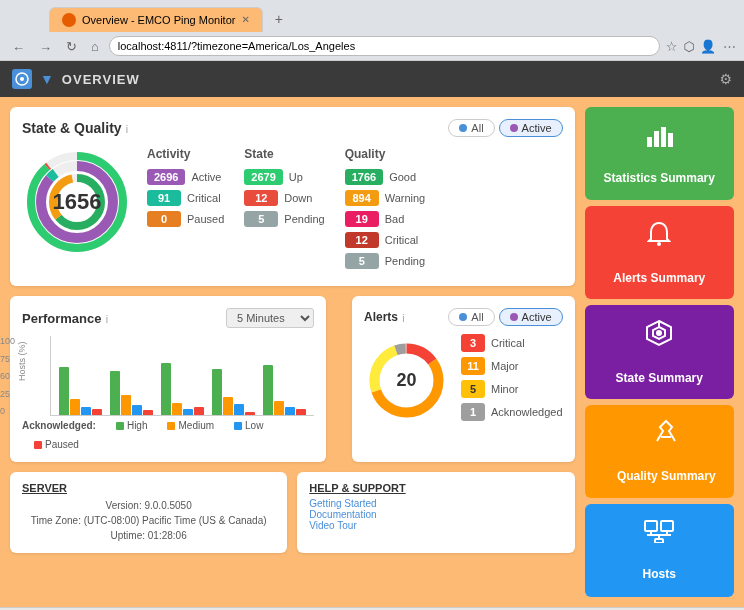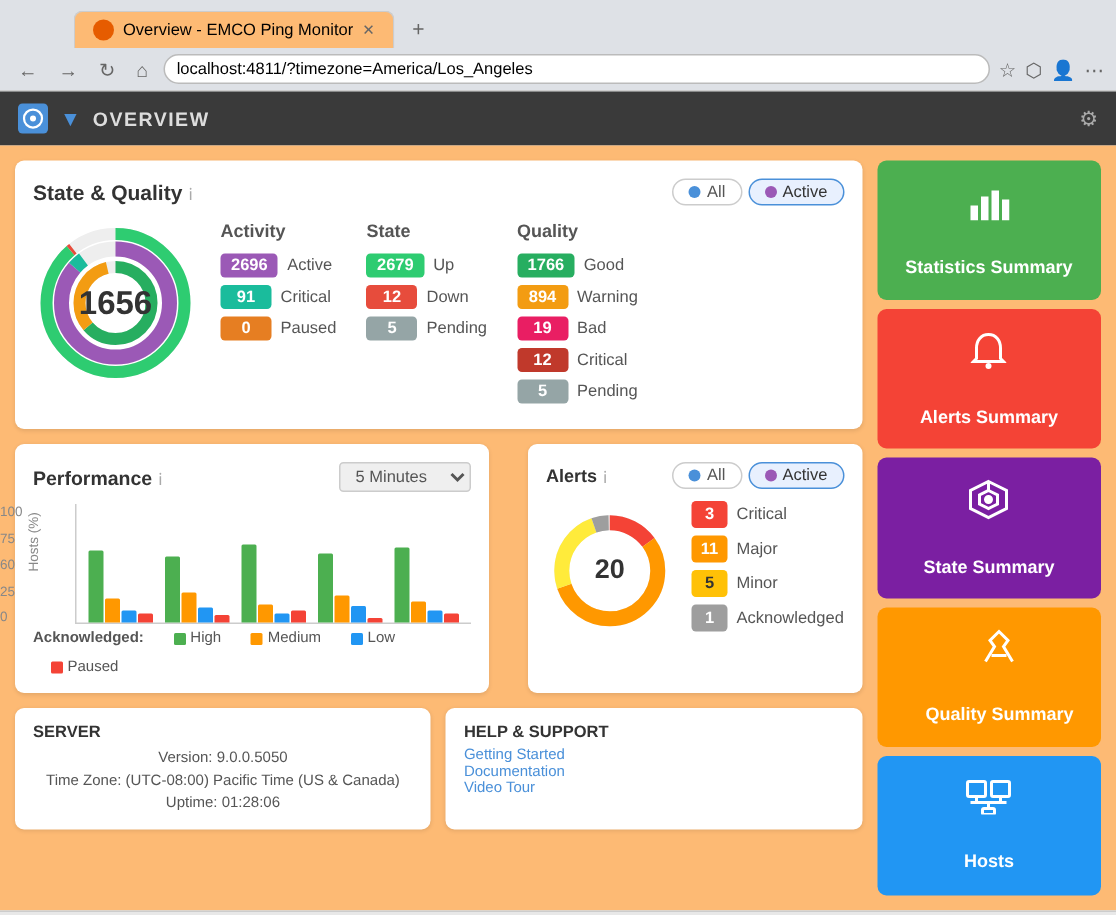--- a/index.html
+++ b/index.html
@@ -93,7 +93,7 @@
     
     .footer-row { display: flex; gap: 10px; }
     .footer-card { flex: 1; background: white; border-radius: 6px; padding: 10px 12px; box-shadow: 0 1px 3px rgba(0,0,0,0.1); }
-    .footer-title { font-size: 11px; font-weight: bold; color: #333; margin-bottom: 4px; }
+    .footer-title { font-size: 11px; font-weight: bold; color: #333; margin-bottom: 4px; text-decoration: underline; }
     .footer-text { font-size: 10px; color: #555; line-height: 1.5; text-align: center; }
     .footer-link { color: #4a90d9; text-decoration: none; font-size: 10px; display: block; }
 

